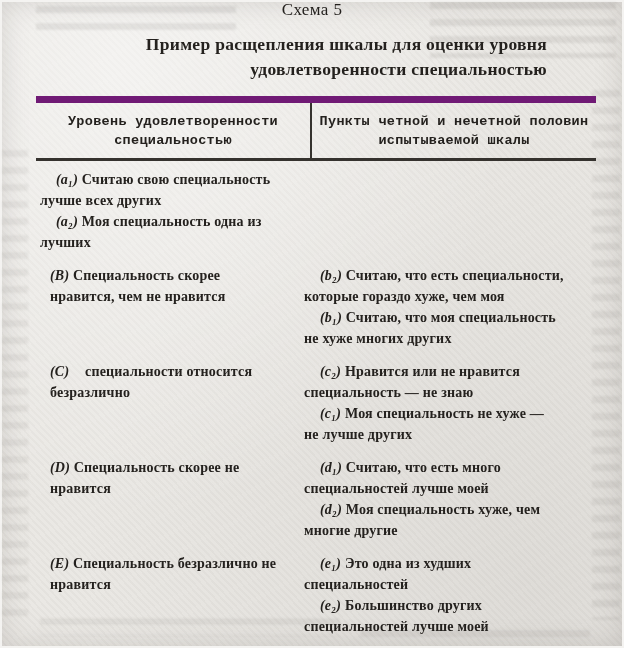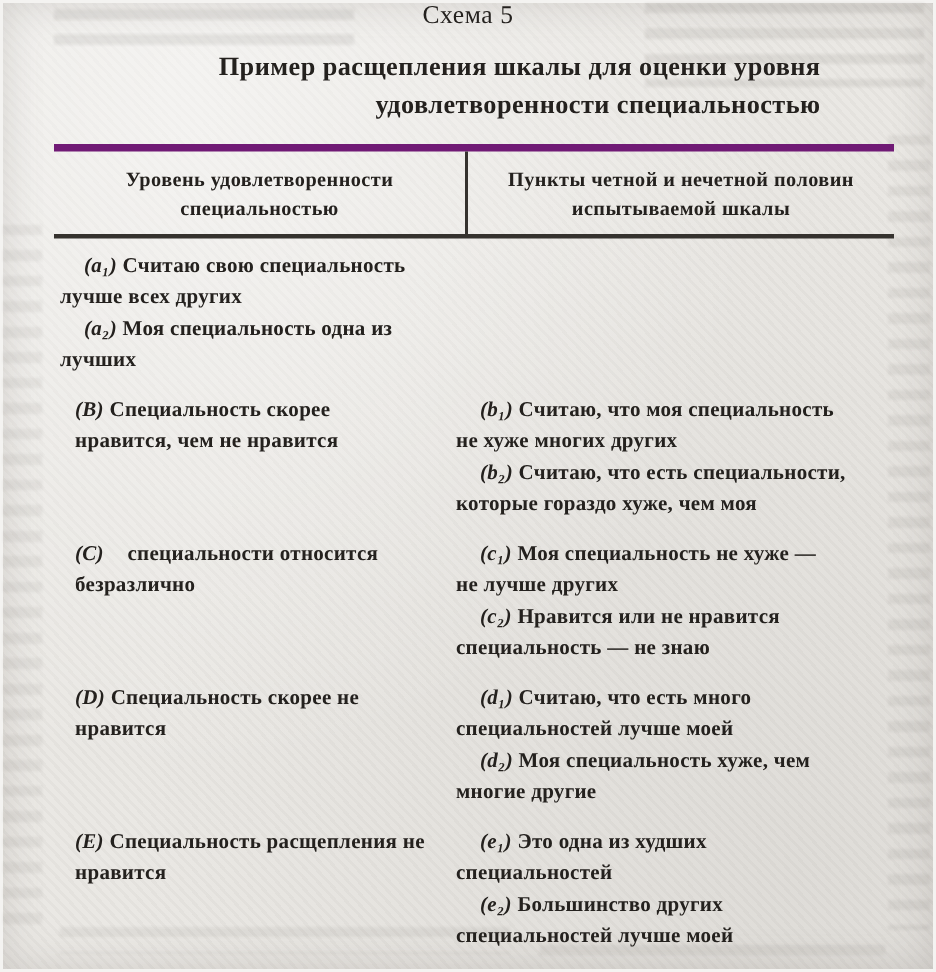--- a/index.html
+++ b/index.html
@@ -43,7 +43,7 @@
   .table{margin:0 28px 0 36px;}
   .thead{
     display:flex;
-    border-top:5px solid #701a75;border-bottom:3px solid #35322e;
+    border-top:7px solid #701a75;border-bottom:3px solid #35322e;font-family:Liberation Mono, monospace;
   }
   .th{
     font-weight:bold;font-size:13.5px;line-height:19px;text-align:center;

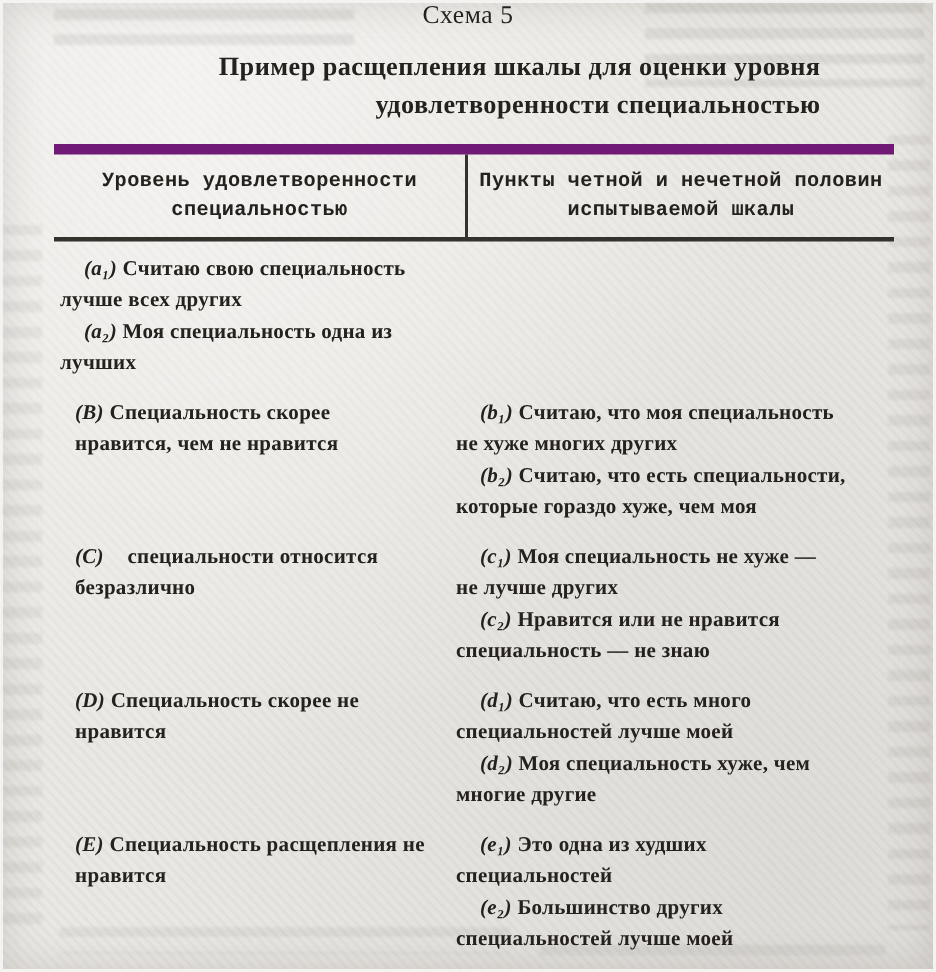--- a/index.html
+++ b/index.html
@@ -105,10 +105,10 @@
 нравится, чем  не нравится</span></p>
         </div>
         <div class="cell-right">
+          <p><i class="mk">(b₂)</i> <span>Считаю, что есть специальности,
+которые гораздо хуже, чем  моя</span></p>
           <p><i class="mk">(b₁)</i> <span>Считаю, что моя специальность
 не хуже многих других</span></p>
-          <p><i class="mk">(b₂)</i> <span>Считаю, что есть специальности,
-которые гораздо хуже, чем  моя</span></p>
         </div>
       </div>
 

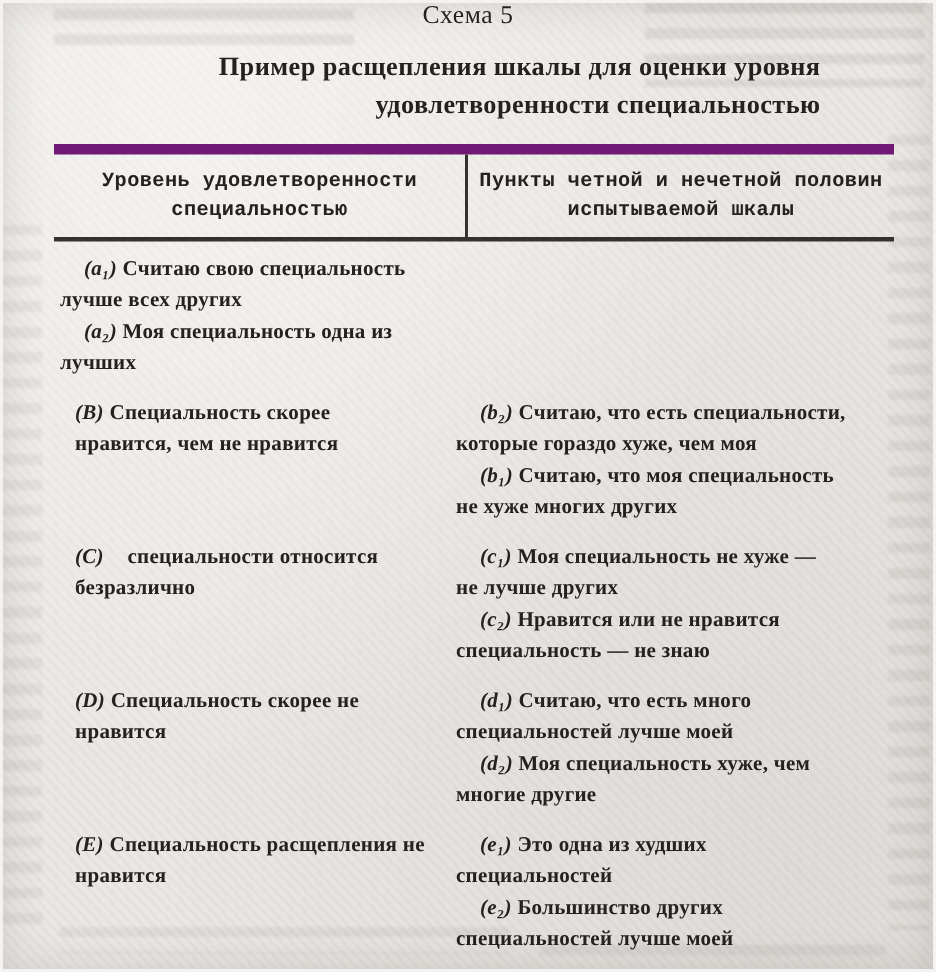--- a/index.html
+++ b/index.html
@@ -118,10 +118,10 @@
 безразлично</span></p>
         </div>
         <div class="cell-right">
+          <p><i class="mk">(c₂)</i> <span>Нравится или не нравится
+специальность — не знаю</span></p>
           <p><i class="mk">(c₁)</i> <span>Моя специальность не хуже —
 не лучше других</span></p>
-          <p><i class="mk">(c₂)</i> <span>Нравится или не нравится
-специальность — не знаю</span></p>
         </div>
       </div>
 

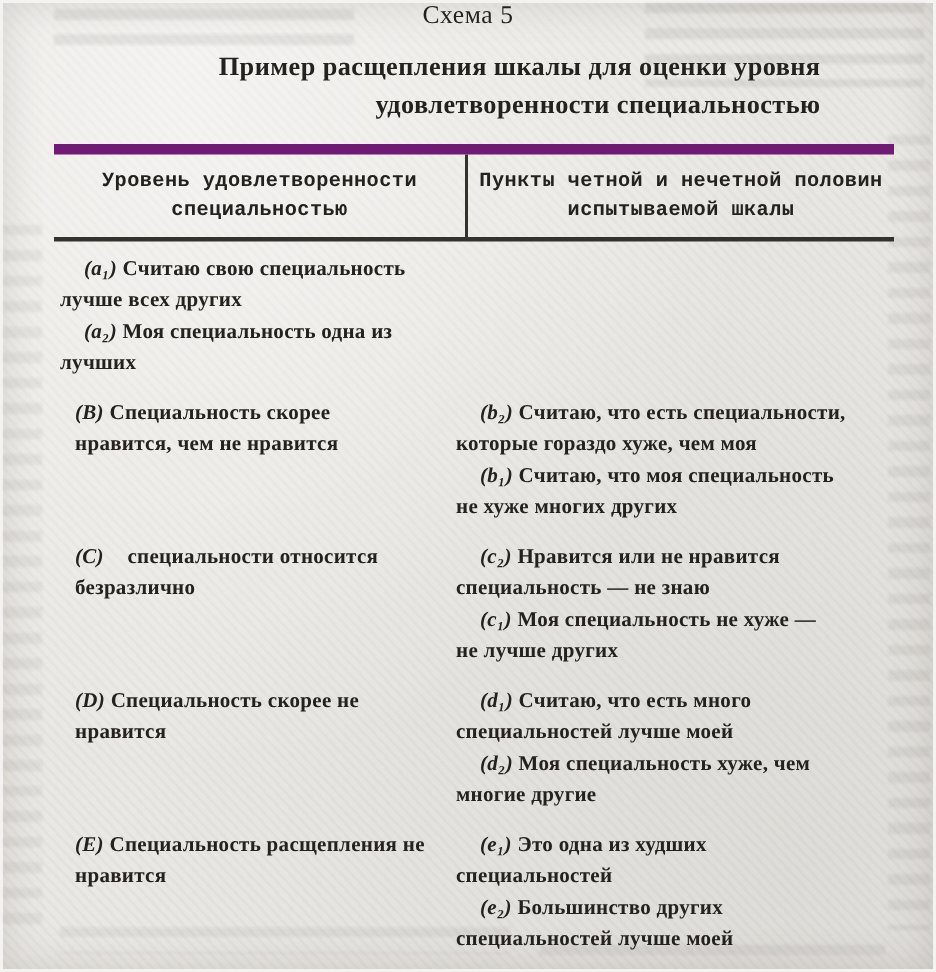--- a/index.html
+++ b/index.html
@@ -140,7 +140,7 @@
 
       <div class="row">
         <div class="cell-left">
-          <p><i class="mk">(E)</i> <span>Специальность расщепления не
+          <p><i class="mk">(E)</i> <span>Специальность безразлично не
 нравится</span></p>
         </div>
         <div class="cell-right">

